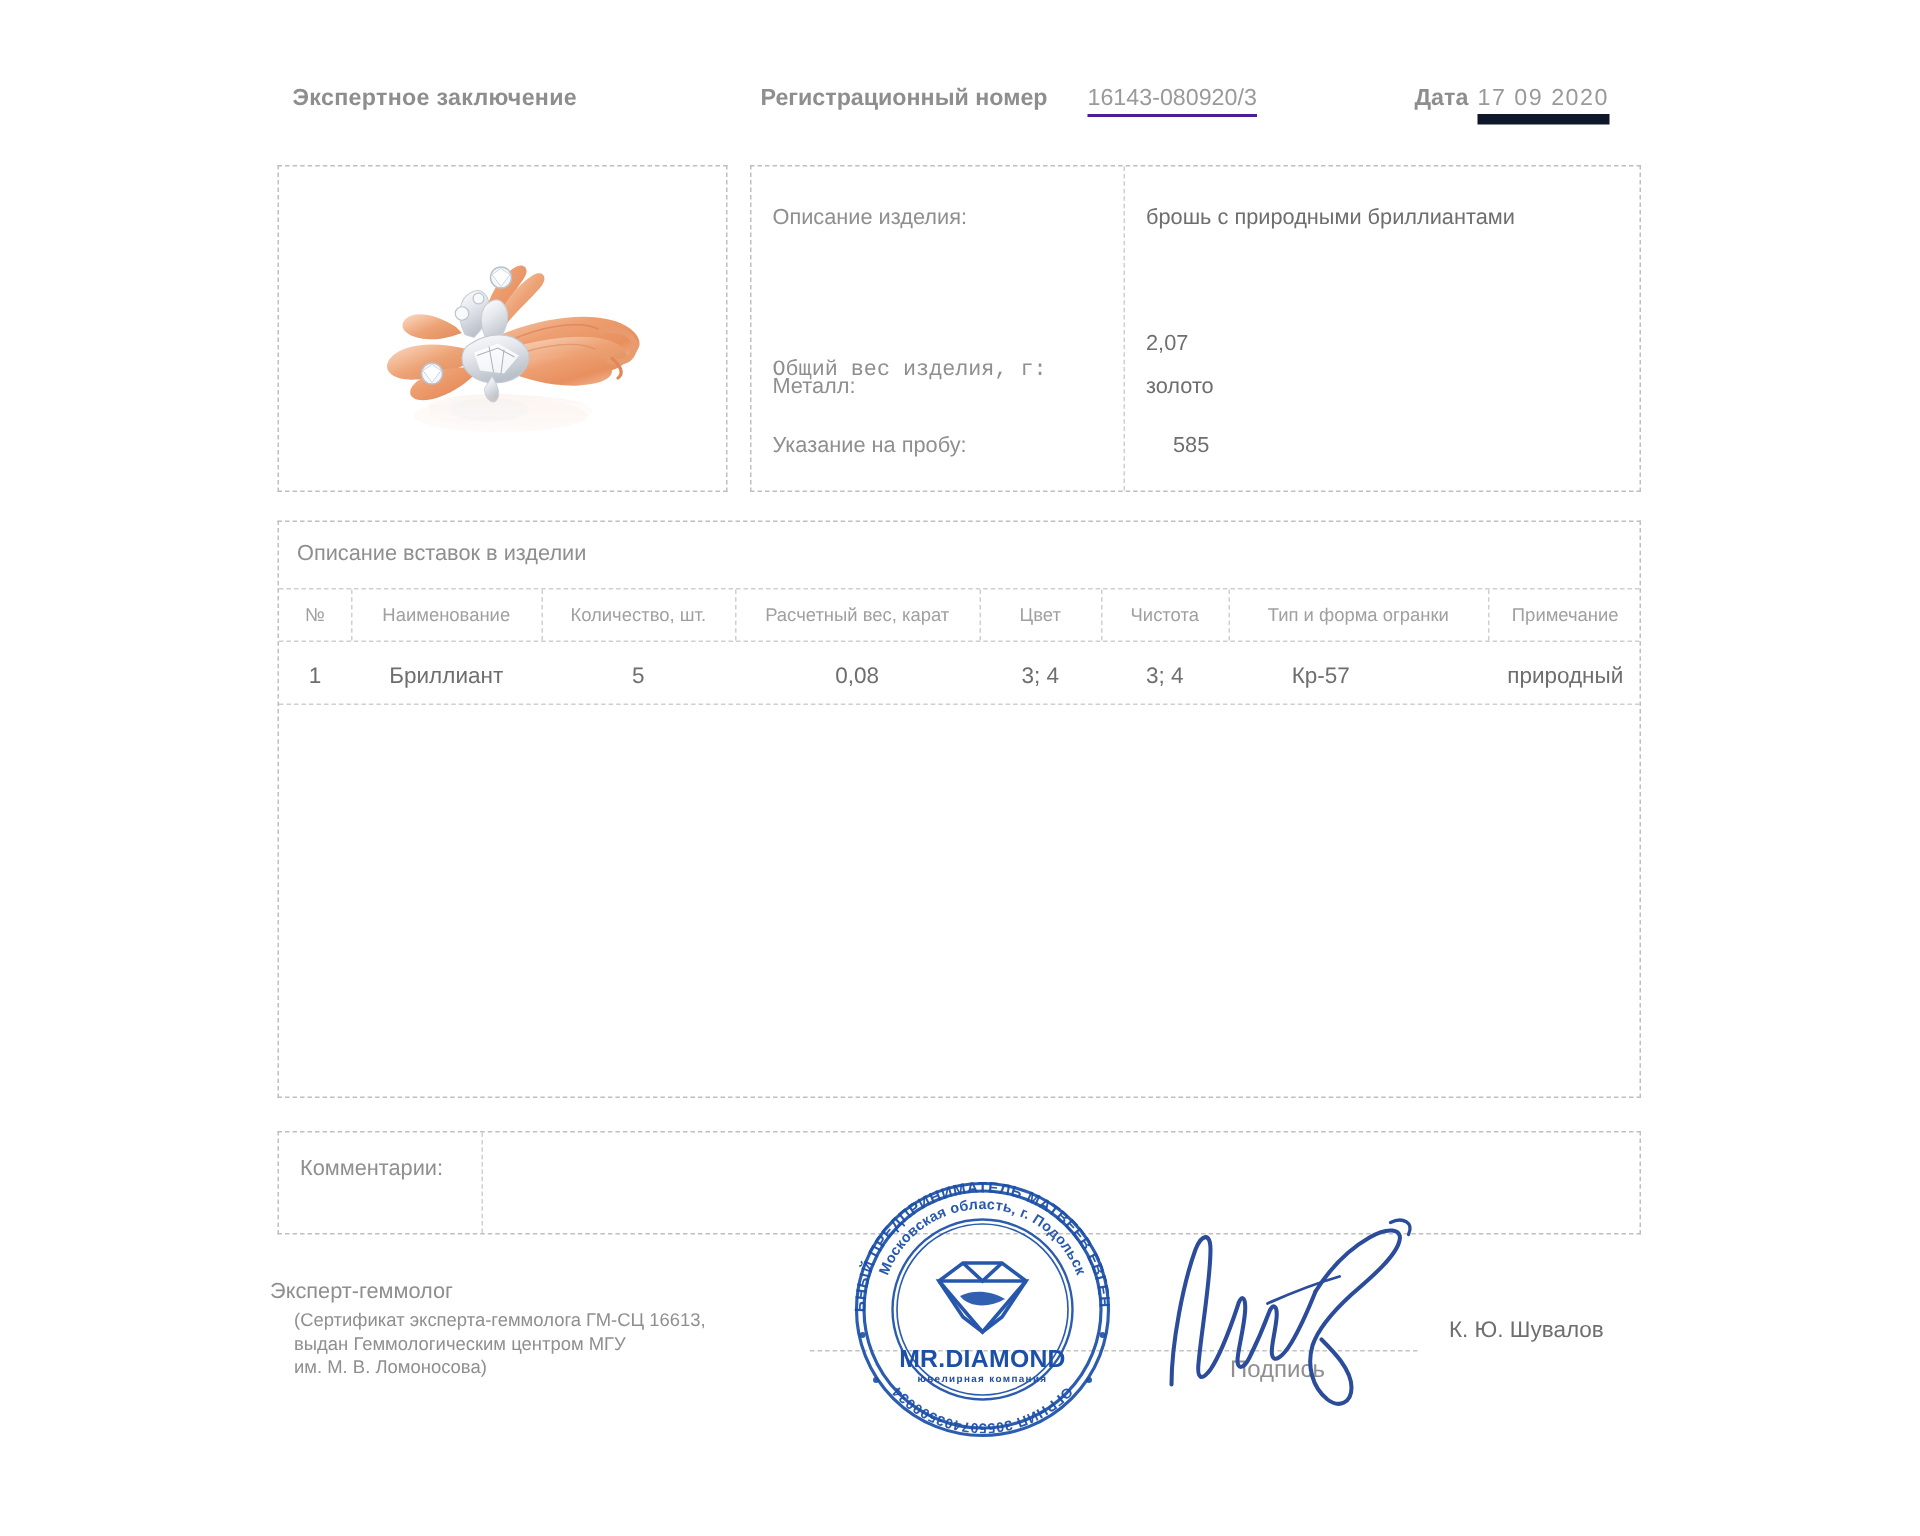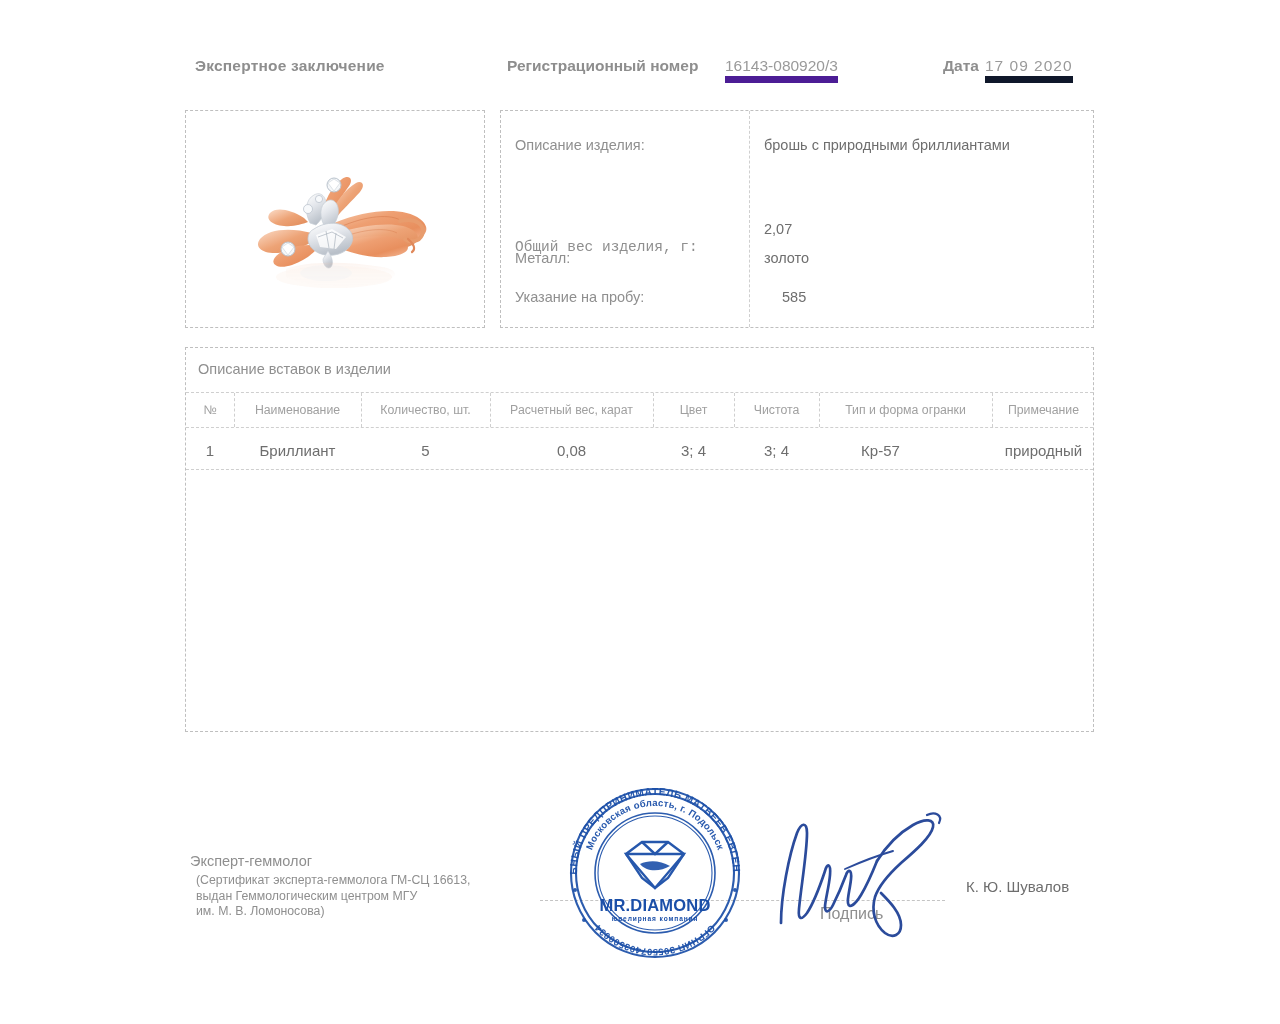--- a/index.html
+++ b/index.html
@@ -34,7 +34,7 @@
   .hdr-reg-value {
     position: absolute; left: 540px; top: 0;
     font-size: 15.5px; color: #9a9a9a;
-    border-bottom: 7px solid #4c1d95;
+    border-bottom: 2px solid #4c1d95;
     padding-bottom: 1px; white-space: nowrap;
   }
   .hdr-date-label {

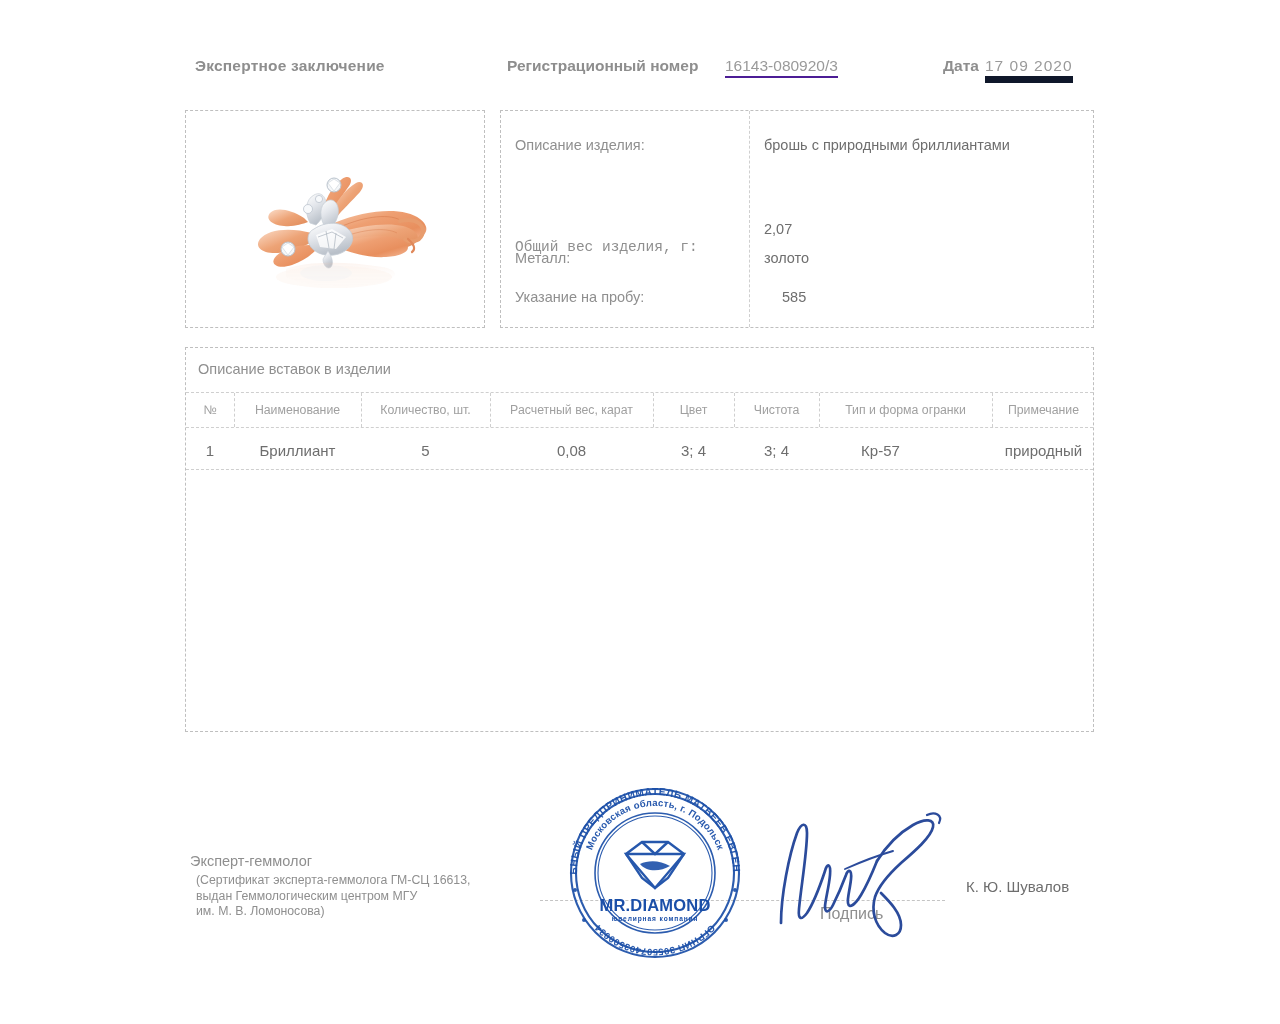--- a/index.html
+++ b/index.html
@@ -265,6 +265,10 @@
     <div class="td" style="left:806px; width:103px;">природный</div>
   </div>
 
+  <div class="dbox comments-box">
+    <div class="comments-divider"></div>
+    <div class="comments-label">Комментарии:</div>
+  </div>
 
   <div class="exp-title">Эксперт-геммолог</div>
   <div class="exp-sub">(Сертификат эксперта-геммолога ГМ-СЦ 16613,

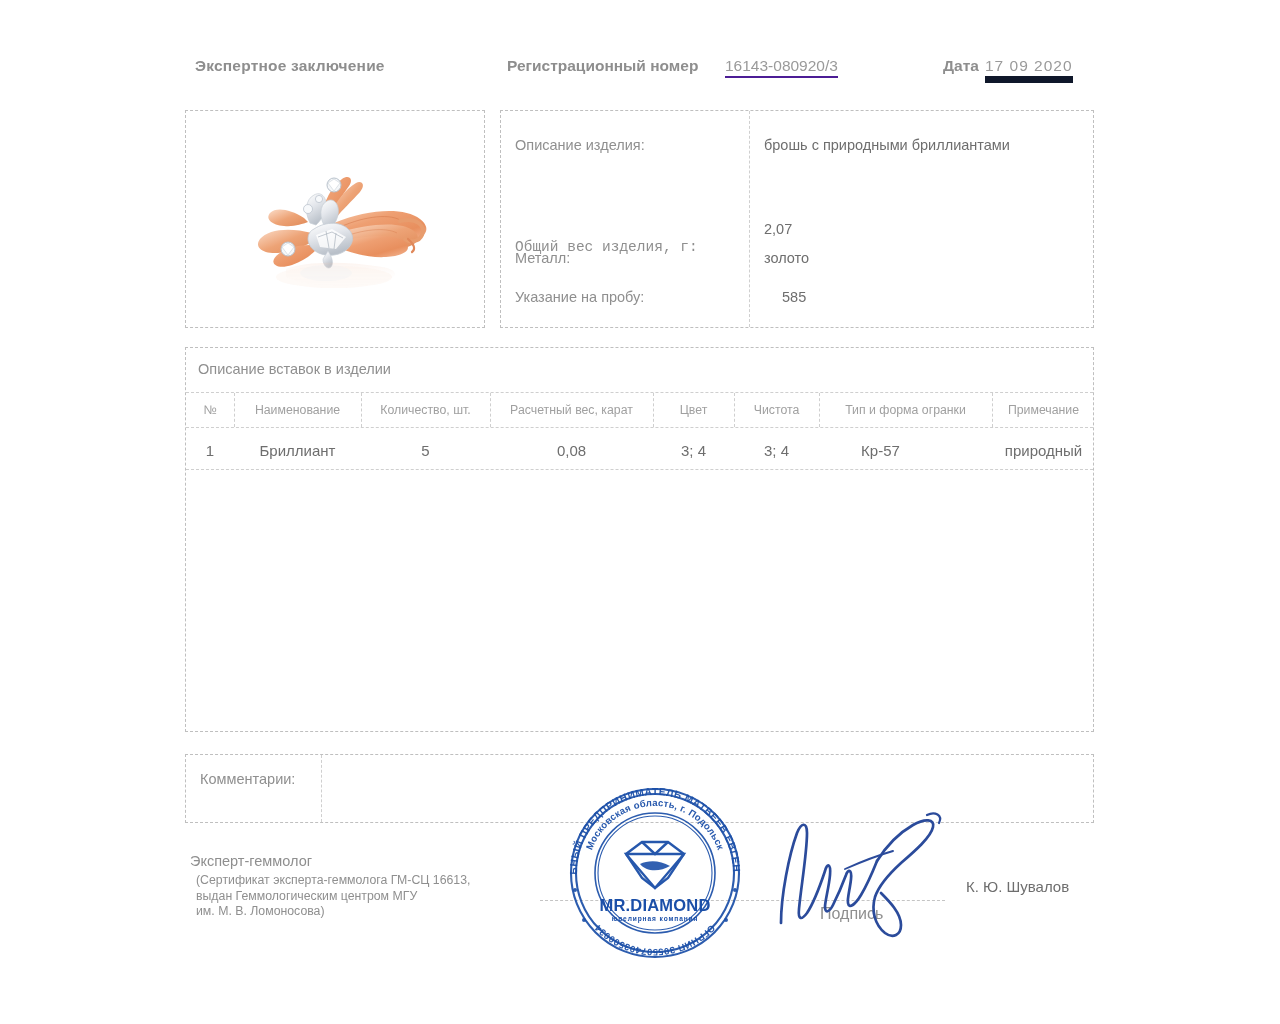--- a/index.html
+++ b/index.html
@@ -112,7 +112,7 @@
 
   
   .exp-title {
-    position: absolute; left: 190px; top: 853px;
+    position: absolute; left: 180px; top: 853px;
     font-size: 14.5px; color: #8f8f8f; white-space: nowrap;
   }
   .exp-sub {

